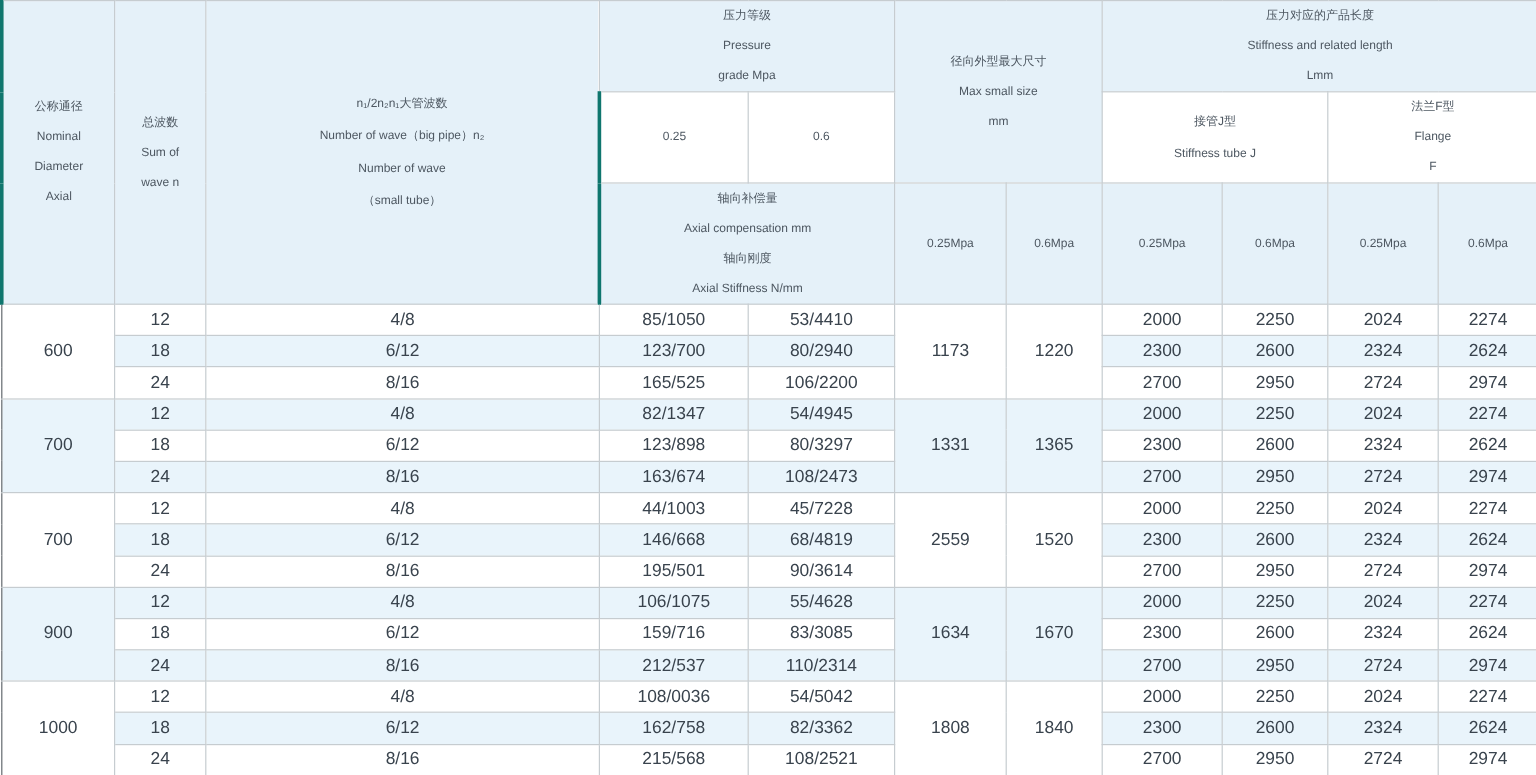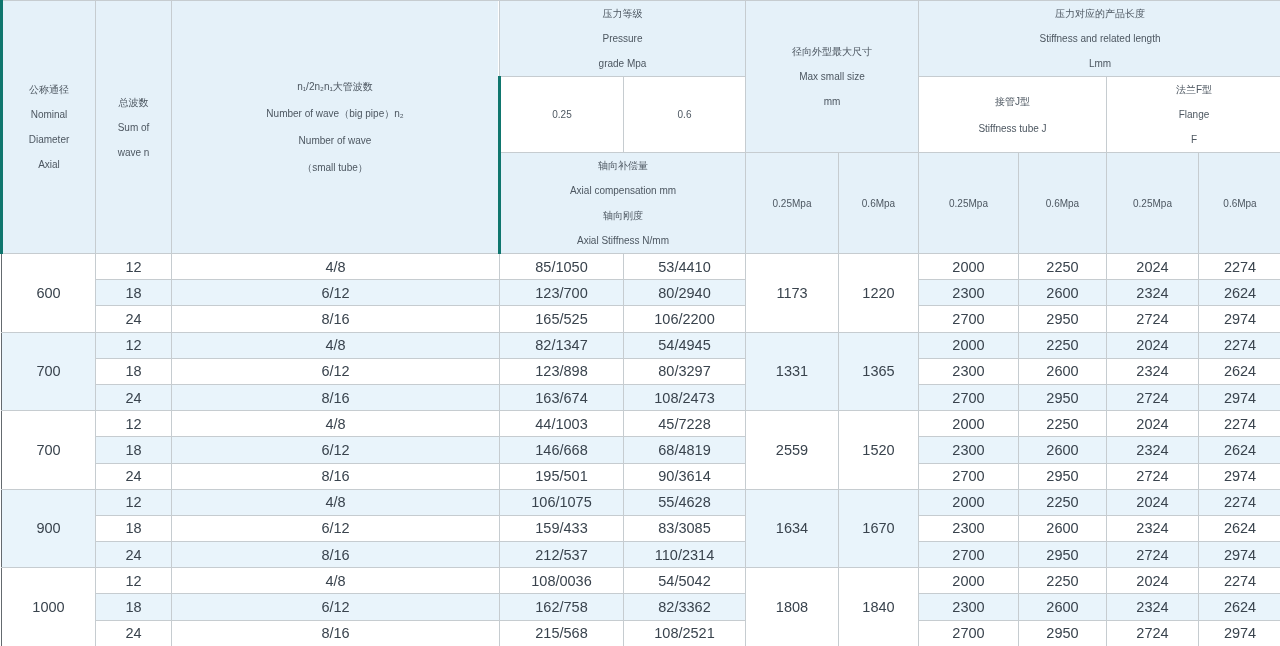--- a/index.html
+++ b/index.html
@@ -245,7 +245,7 @@
       <tr data-name="table-row">
         <td data-name="sum-wave-cell">18</td>
         <td data-name="wave-number-cell">6/12</td>
-        <td data-name="axial-comp-025-cell">159/433</td>
+        <td data-name="axial-comp-025-cell">159/716</td>
         <td data-name="axial-comp-06-cell">83/3085</td>
         <td data-name="length-tube-025-cell">2300</td>
         <td data-name="length-tube-06-cell">2600</td>

